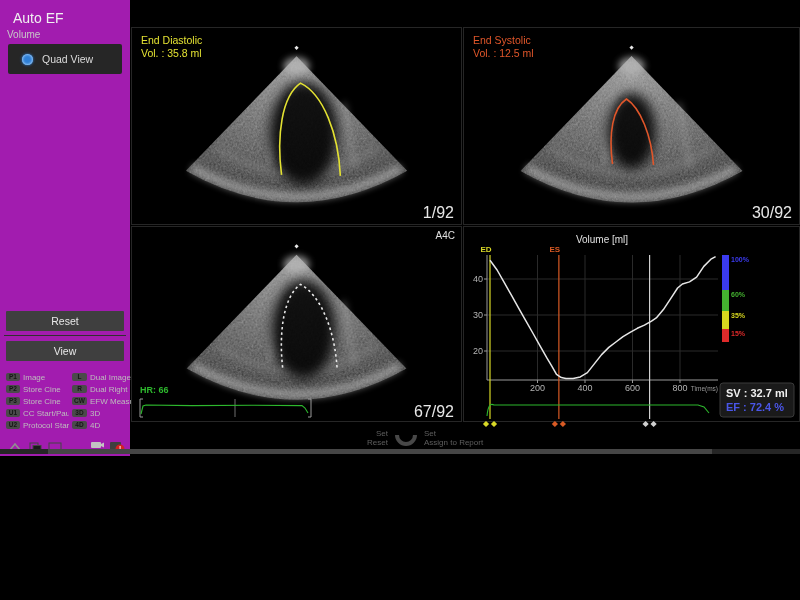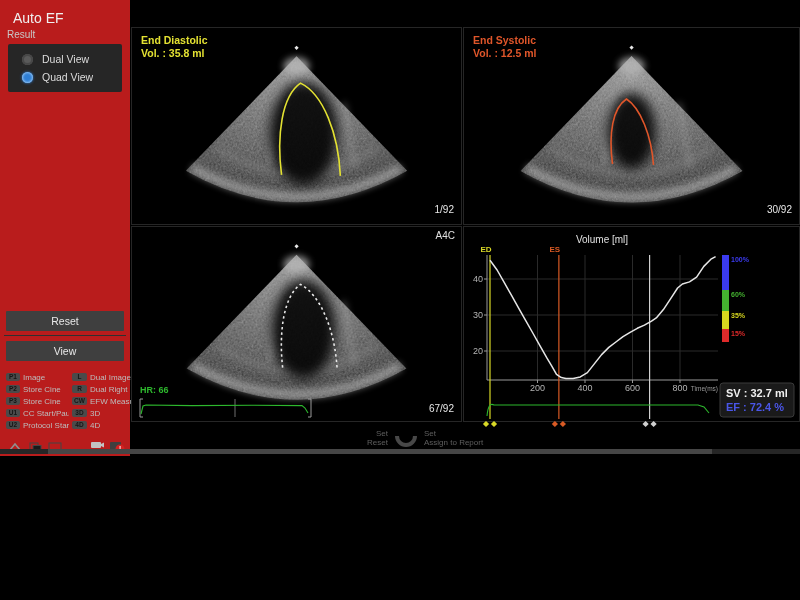--- a/index.html
+++ b/index.html
@@ -7,7 +7,7 @@
        font-family:"Liberation Sans",sans-serif;-webkit-font-smoothing:antialiased;}
   .abs{position:absolute;}
   
-  #left-panel{left:0;top:0;width:130px;height:456px;background:#b91c1c;}
+  #left-panel{left:0;top:0;width:130px;height:456px;background:#a21caf;}
   #panel-title{left:13px;top:10px;color:#f0f0f0;font-size:14px;}
   #section-label{left:7px;top:29px;color:#c8c8c8;font-size:10px;}
   #radio-group{left:8px;top:44px;width:114px;background:#262626;border-radius:2px;padding:6px 0;}

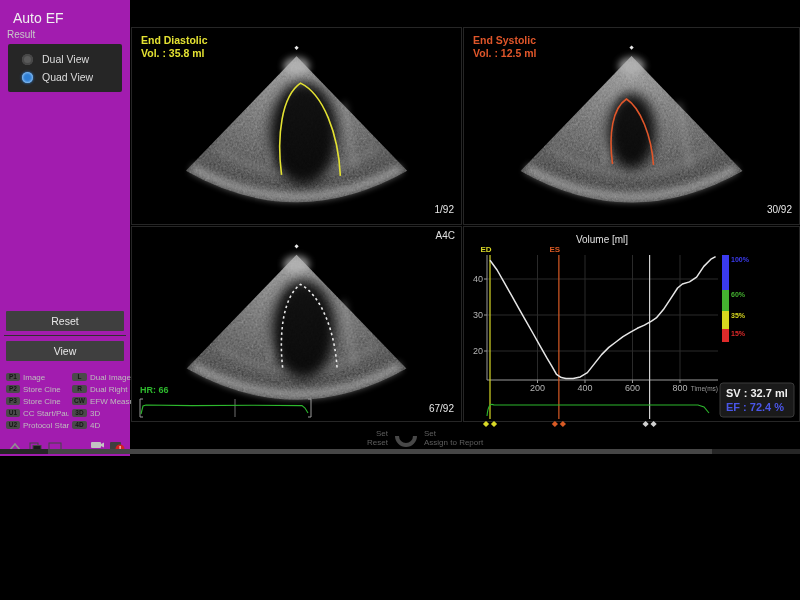--- a/index.html
+++ b/index.html
@@ -65,7 +65,7 @@
 
 <div id="left-panel" class="abs">
   <div id="panel-title" class="abs">Auto EF</div>
-  <div id="section-label" class="abs">Result</div>
+  <div id="section-label" class="abs">Volume</div>
   <div id="radio-group" class="abs">
       <div class="radio-row">
     <span class="radio-dot"></span>

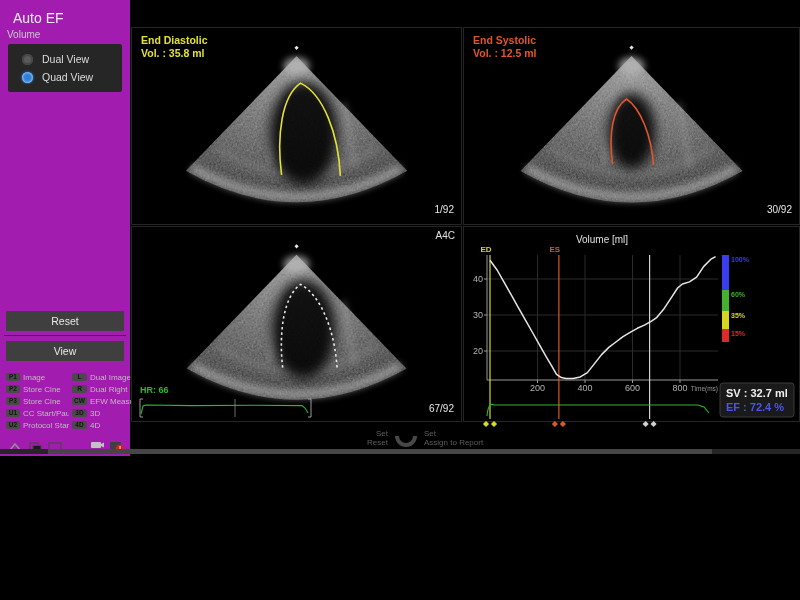--- a/index.html
+++ b/index.html
@@ -27,7 +27,7 @@
   
   #samsung-logo{left:141px;top:8px;font-size:10px;font-weight:bold;letter-spacing:1.3px;margin-top:19px;}
   .quad{outline:1px solid #262626;background:#000;}
-  .quad-title{position:absolute;left:9px;top:6px;font-size:10.5px;font-weight:bold;line-height:13px;}
+  .quad-title{position:absolute;left:9px;top:6px;font-size:10.5px;font-weight:normal;line-height:13px;}
   .frame-counter{position:absolute;right:7px;font-size:10px;color:#e8e8e8;}
   #a4c-label{position:absolute;right:6px;top:3px;color:#e0e0e0;font-size:10px;}
   #hr-label{left:140px;top:385px;font-size:9px;font-weight:bold;}

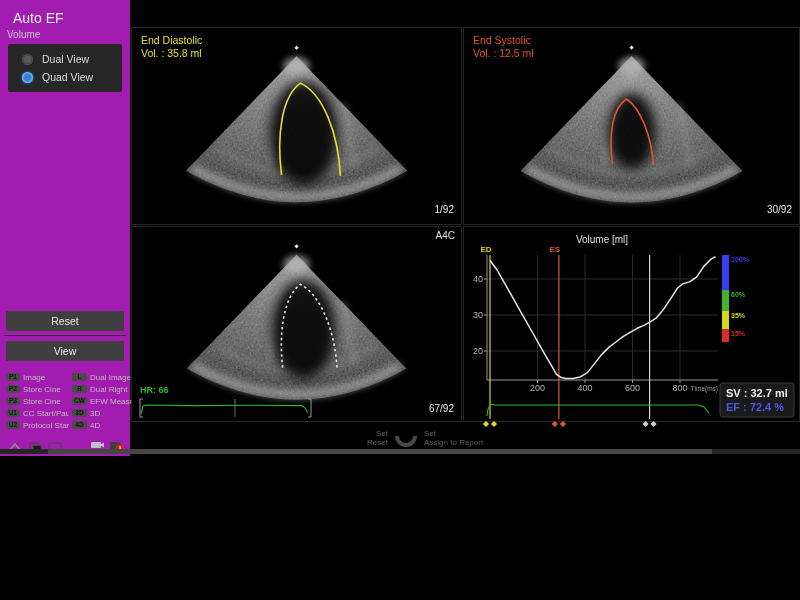--- a/index.html
+++ b/index.html
@@ -67,10 +67,6 @@
   <div id="panel-title" class="abs">Auto EF</div>
   <div id="section-label" class="abs">Volume</div>
   <div id="radio-group" class="abs">
-      <div class="radio-row">
-    <span class="radio-dot"></span>
-    <span class="radio-label">Dual View</span>
-      </div>
       <div class="radio-row">
     <span class="radio-dot sel"></span>
     <span class="radio-label">Quad View</span>

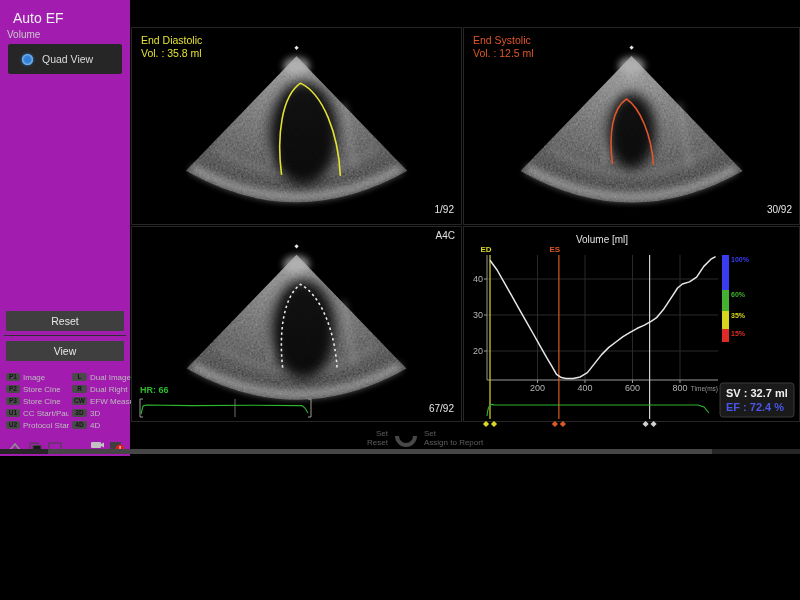--- a/index.html
+++ b/index.html
@@ -28,7 +28,7 @@
   #samsung-logo{left:141px;top:8px;font-size:10px;font-weight:bold;letter-spacing:1.3px;margin-top:19px;}
   .quad{outline:1px solid #262626;background:#000;}
   .quad-title{position:absolute;left:9px;top:6px;font-size:10.5px;font-weight:normal;line-height:13px;}
-  .frame-counter{position:absolute;right:7px;font-size:10px;color:#e8e8e8;}
+  .frame-counter{position:absolute;right:7px;font-size:16px;color:#e8e8e8;}
   #a4c-label{position:absolute;right:6px;top:3px;color:#e0e0e0;font-size:10px;}
   #hr-label{left:140px;top:385px;font-size:9px;font-weight:bold;}
   

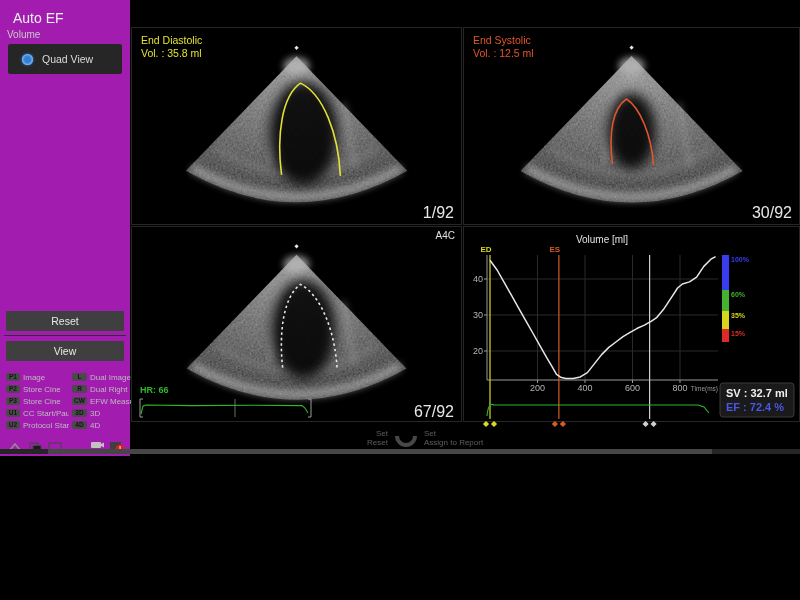--- a/index.html
+++ b/index.html
@@ -252,7 +252,7 @@
        <text x="262" y="184" font-size="11" font-weight="bold" fill="#4a56e8">EF : 72.4 %</text>
     </svg></div>
 
-<div class="abs" style="left:340px;top:429px;display:flex;align-items:flex-end;gap:6px">
+<div class="abs" style="left:340px;top:429px;display:flex;align-items:center;gap:6px">
   <div class="hint-text" style="text-align:right;width:48px">
     <div>Set</div>
     <div>Reset</div>

